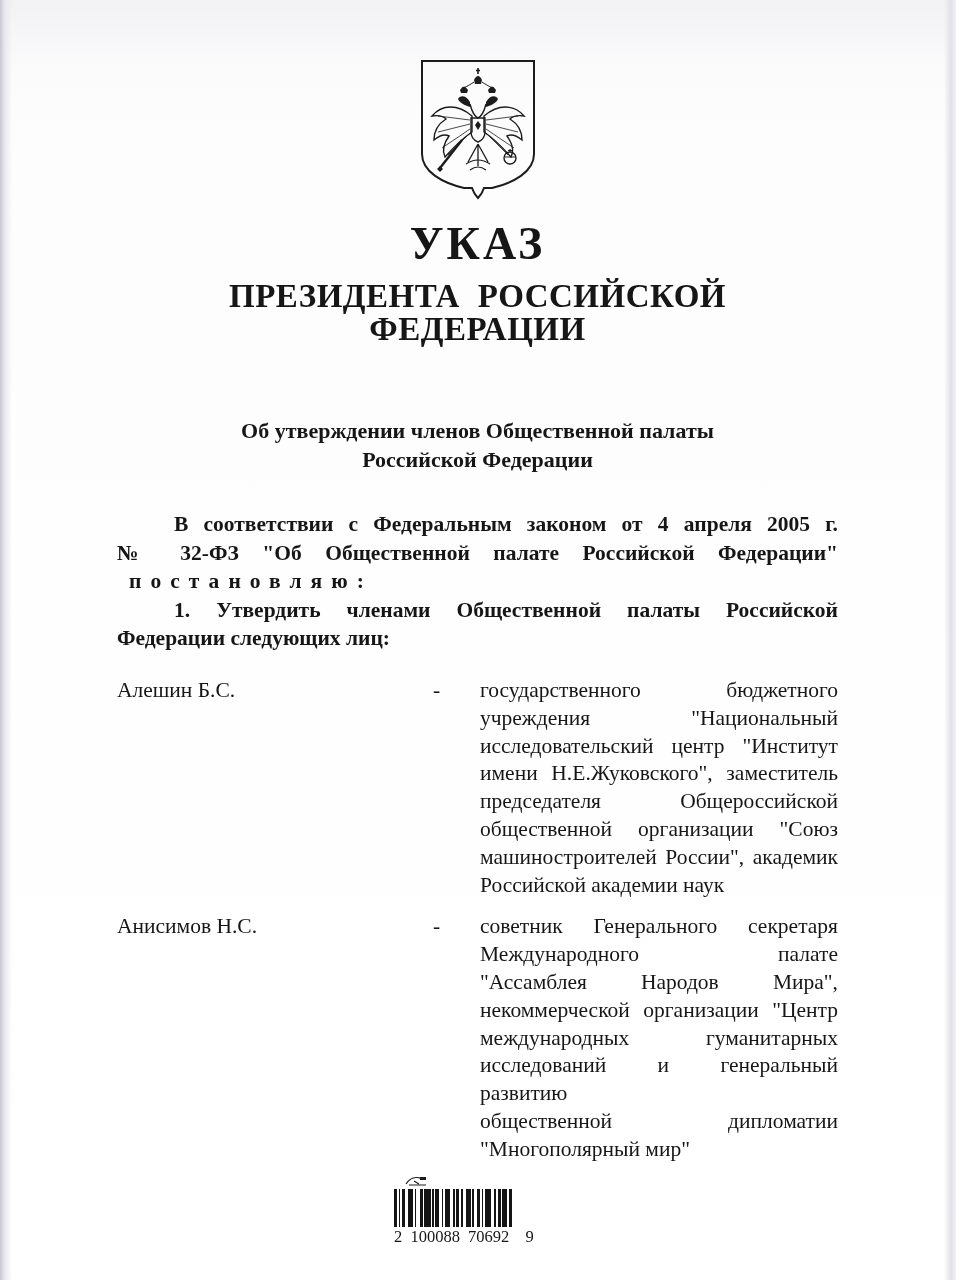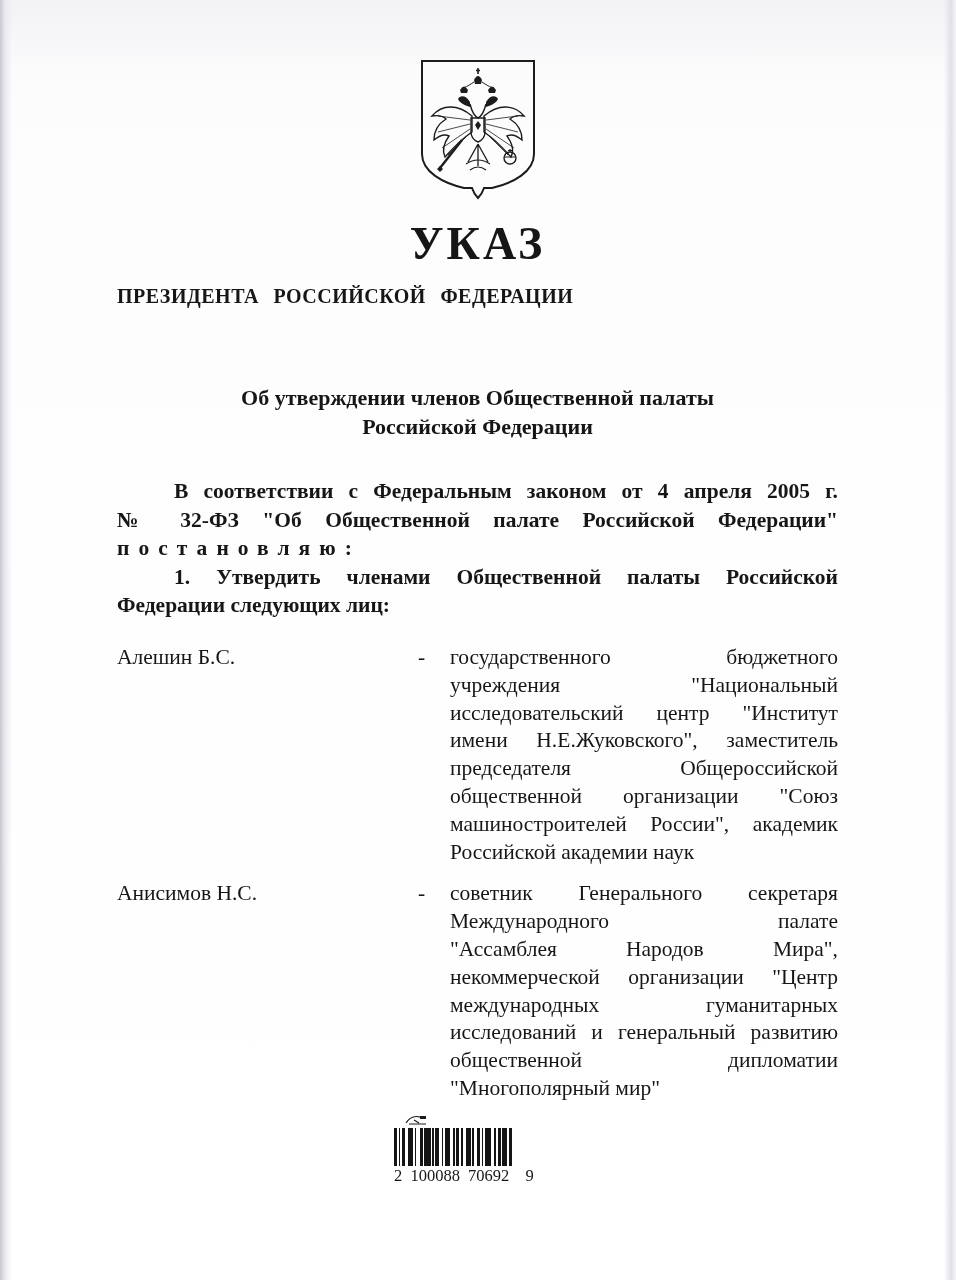--- a/index.html
+++ b/index.html
@@ -17,7 +17,7 @@
     padding:58px 118px 0 117px;}
   .emblem{display:block;margin:0 auto 20px auto;width:120px;height:142px;}
   .title{margin:0;text-align:center;font-size:46px;font-weight:600;letter-spacing:3px;line-height:48px;}
-  .issuer{margin:12px 0 0 0;text-align:left;font-size:20px;font-weight:600;
+  .issuer{margin:12px 0 0 0;text-align:center;font-size:33px;font-weight:600;
     word-spacing:9px;letter-spacing:0.5px;line-height:33px;}
   .subject{margin:70px 0 0 0;text-align:center;font-size:22px;font-weight:700;line-height:29px;}
   .bodytext{margin-top:36px;font-size:21.5px;line-height:28.6px;font-weight:bold;}

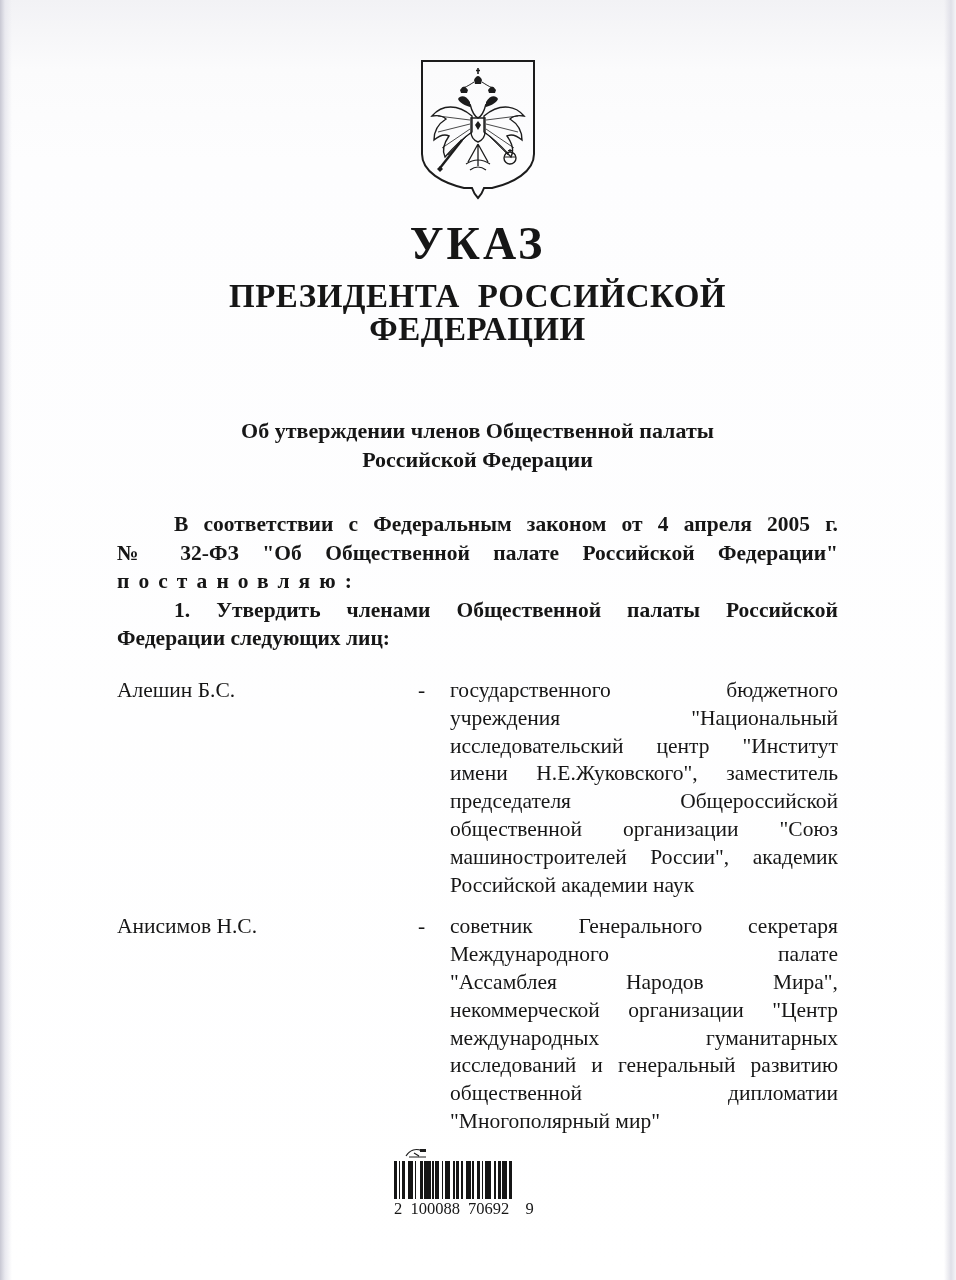--- a/index.html
+++ b/index.html
@@ -24,7 +24,7 @@
   .jline{text-align:justify;text-align-last:justify;}
   .lline{text-align:left;}
   .indent{text-indent:57px;}
-  .spaced-word{letter-spacing:0.42em;}
+  .spaced-word{letter-spacing:0.42em;margin-left:12px;}
   .member{display:flex;align-items:flex-start;font-size:21.5px;}
   .member-1{margin-top:24px;}
   .member-2{margin-top:14px;}

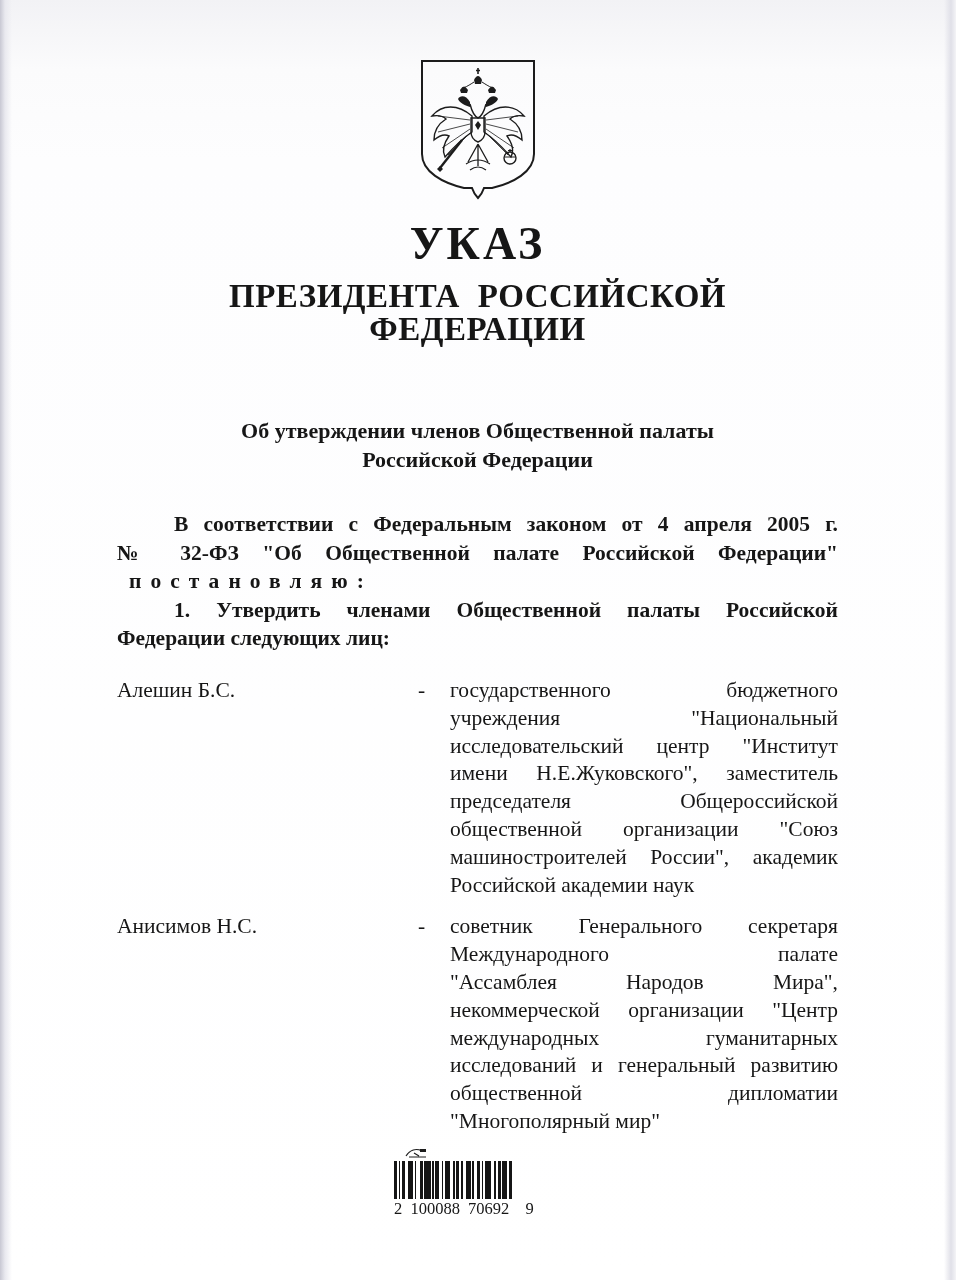--- a/index.html
+++ b/index.html
@@ -25,7 +25,7 @@
   .lline{text-align:left;}
   .indent{text-indent:57px;}
   .spaced-word{letter-spacing:0.42em;margin-left:12px;}
-  .member{display:flex;align-items:flex-start;font-size:21.5px;}
+  .member{display:flex;align-items:flex-start;font-size:21.5px;gap:15px;}
   .member-1{margin-top:24px;}
   .member-2{margin-top:14px;}
   .member-name{width:301px;flex:0 0 301px;line-height:27.8px;}

